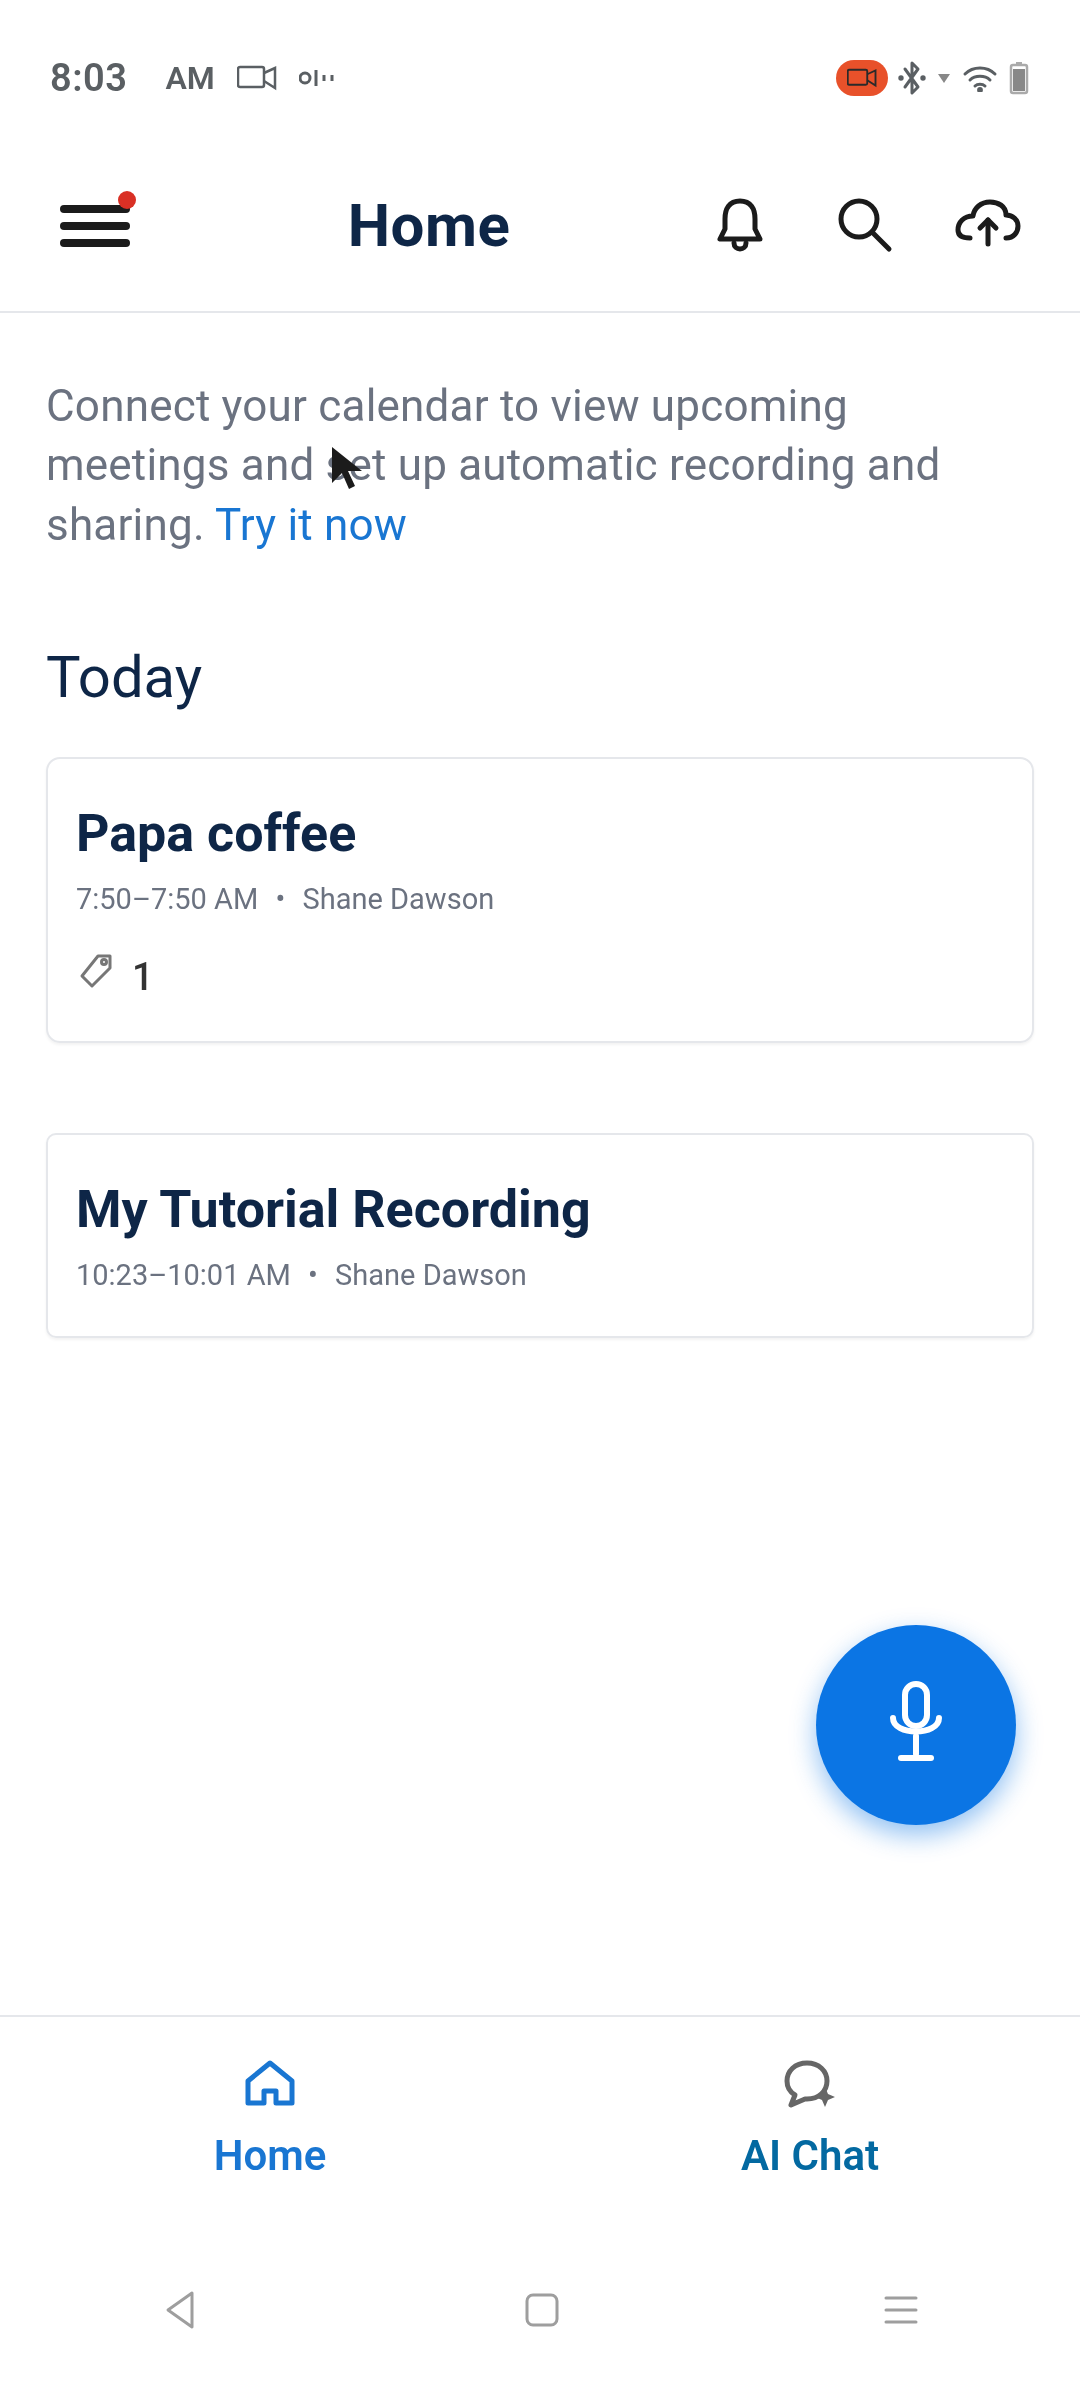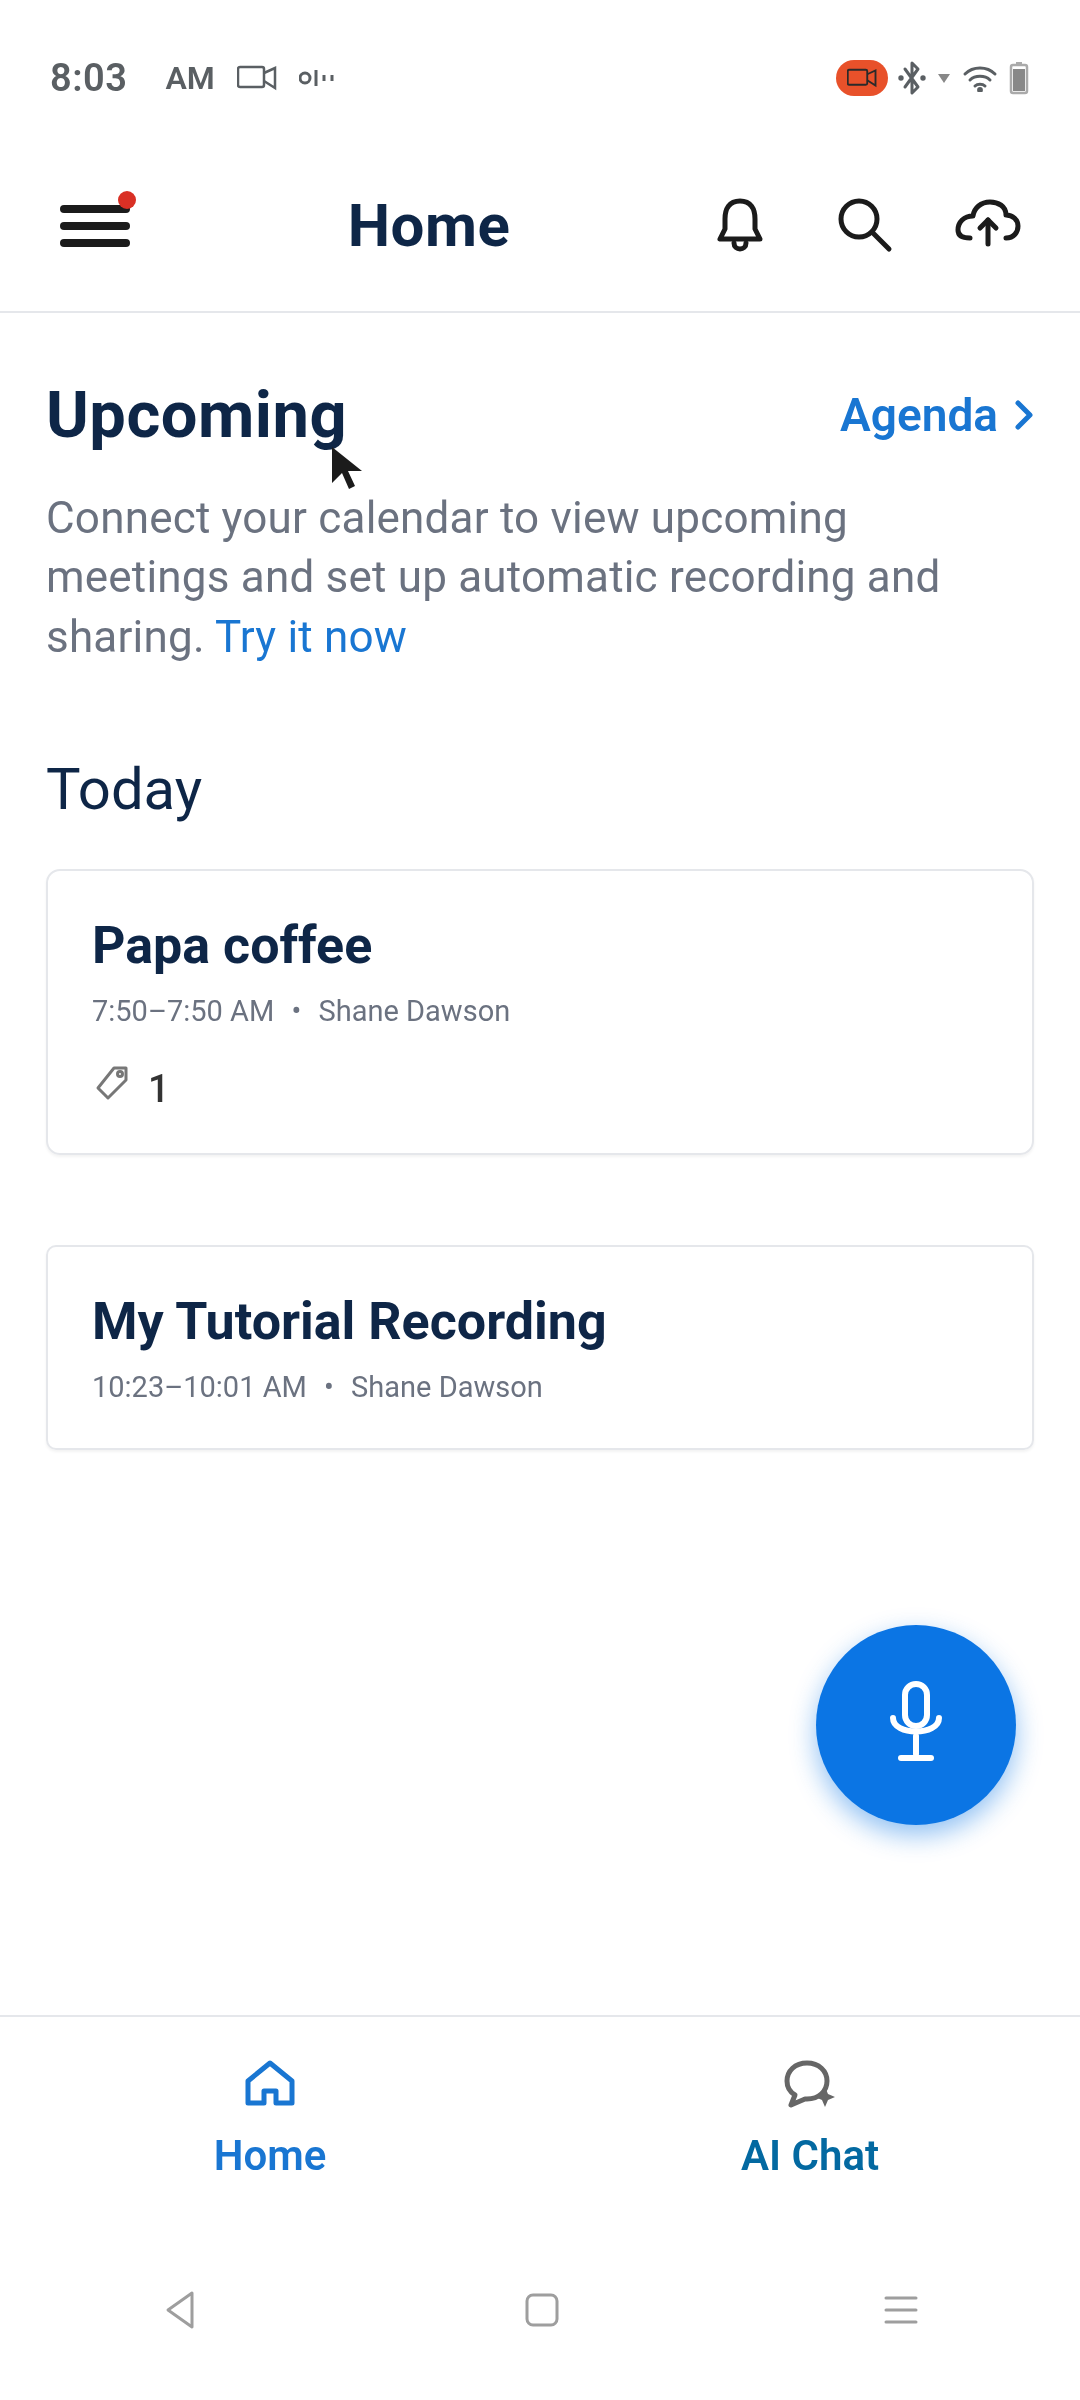--- a/index.html
+++ b/index.html
@@ -264,17 +264,6 @@
 
 <div class="content">
 
-  <div class="section-row">
-    <div class="h1">Upcoming</div>
-    <div class="agenda-link">
-      <span>Agenda</span>
-      <span>
-        <svg width="20" height="32" viewBox="0 0 20 32" fill="none" stroke="#1976d2" stroke-width="5" stroke-linecap="round" stroke-linejoin="round">
-          <path d="M4 4 L16 16 L4 28"></path>
-        </svg>
-      </span>
-    </div>
-  </div>
   <div class="helper-text">
     <span>Connect your calendar to view upcoming meetings and set up automatic recording and sharing. </span><a href="#">Try it now</a>
   </div>

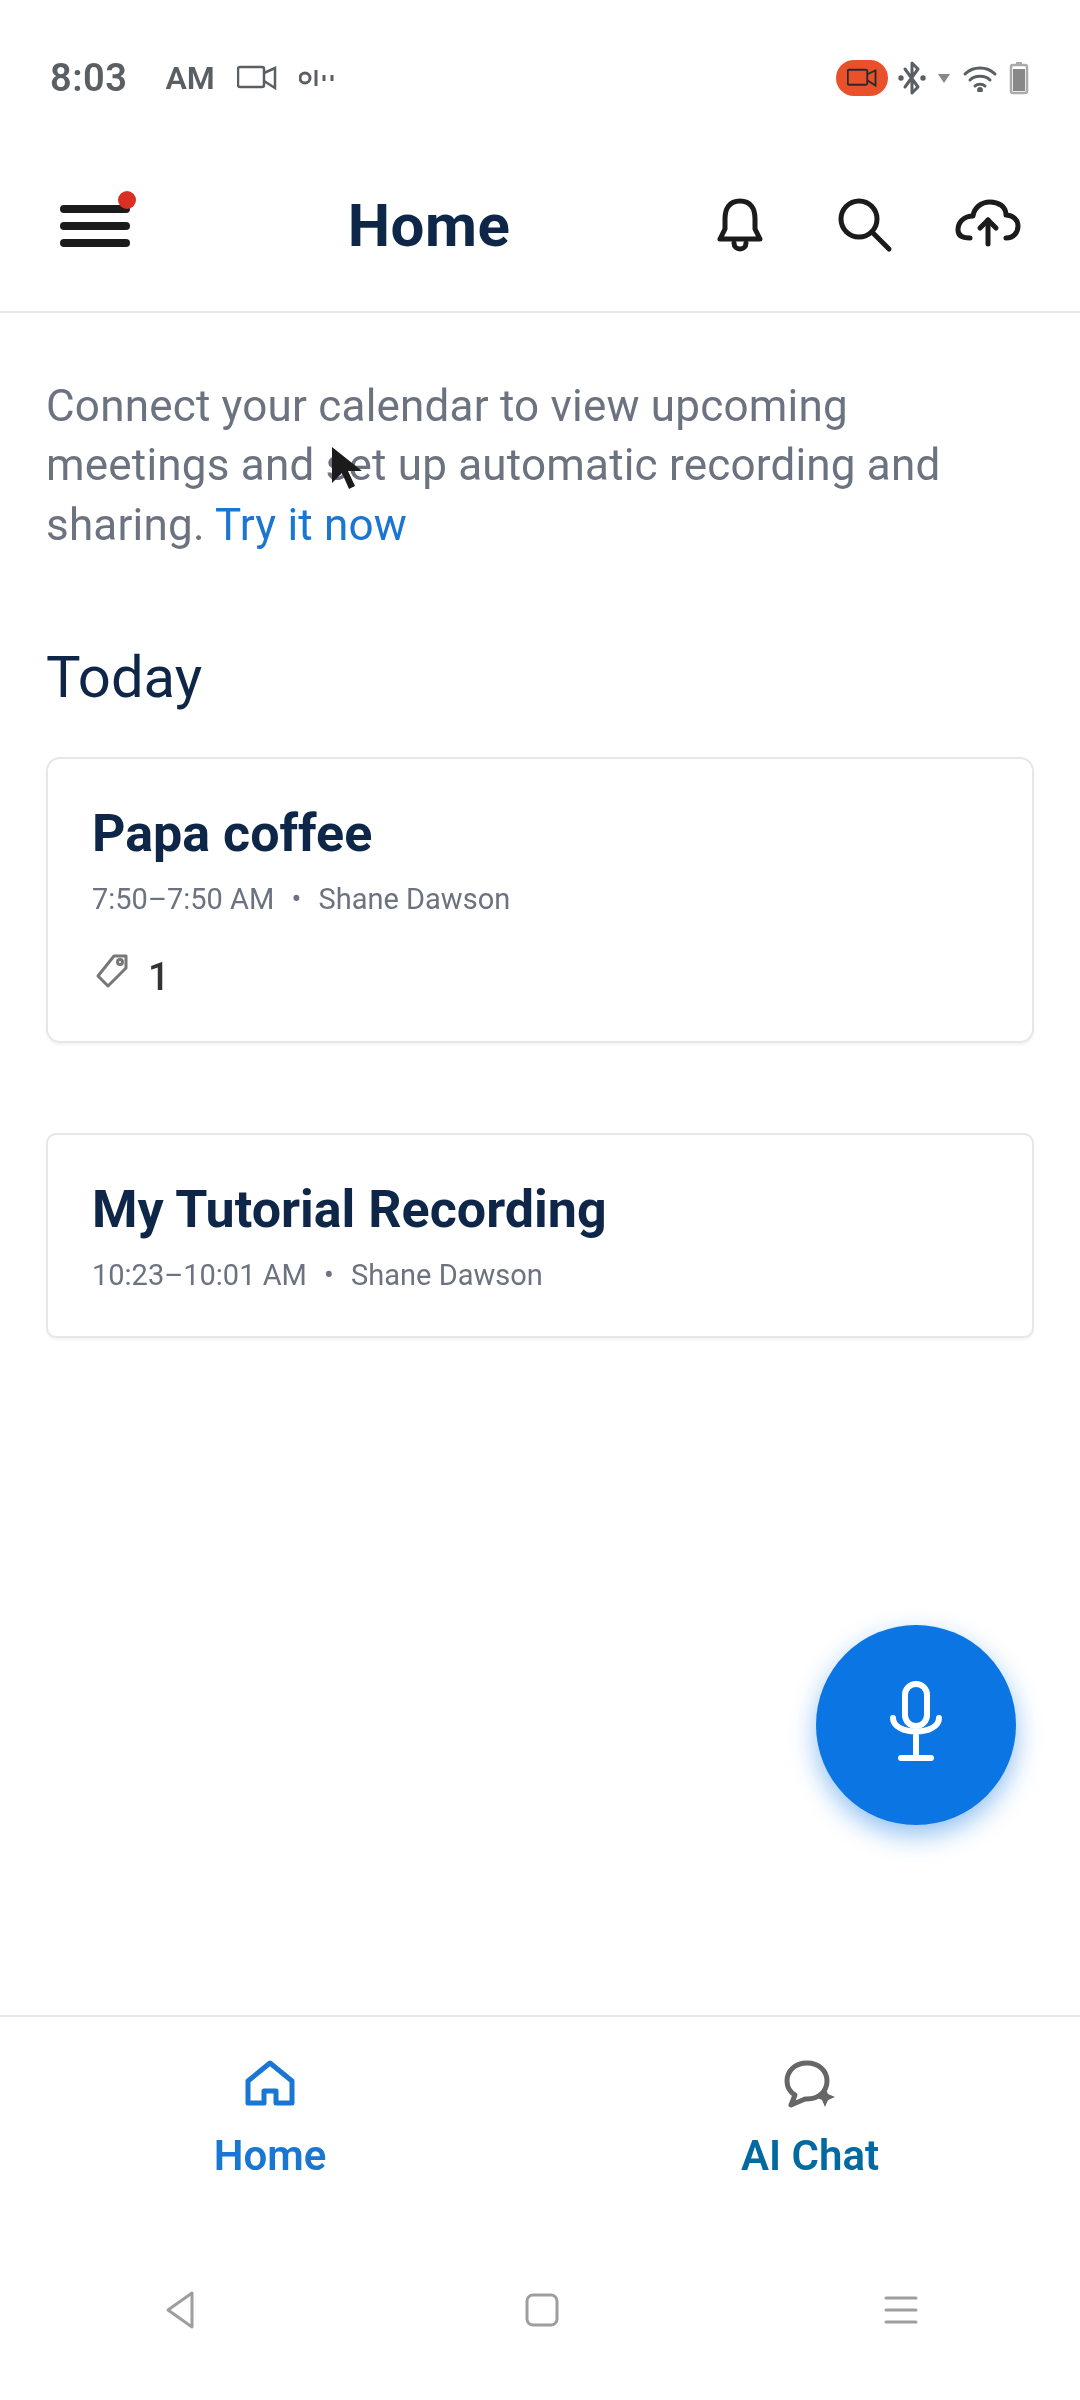--- a/index.html
+++ b/index.html
@@ -110,7 +110,7 @@
     .card {
       border: 2px solid var(--card-border);
       border-radius: 14px;
-      padding: 44px 44px 40px 44px;
+      padding: 44px 44px 40px 28px;
       margin-bottom: 90px;
       box-shadow: 0 2px 3px rgba(0,0,0,0.05);
     }

